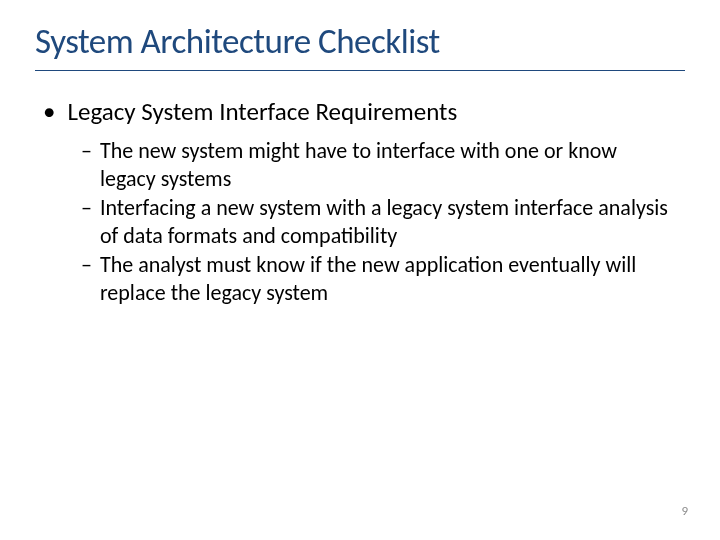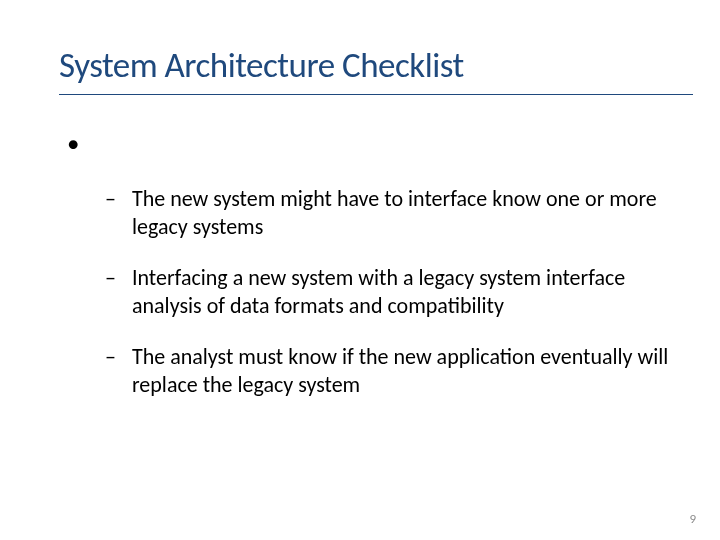--- a/index.html
+++ b/index.html
@@ -3,7 +3,7 @@
   <meta charset="utf-8">
   <style>
     * {
-      margin: 8px;
+      margin: 0;
       padding: 0;
       box-sizing: border-box;
     }

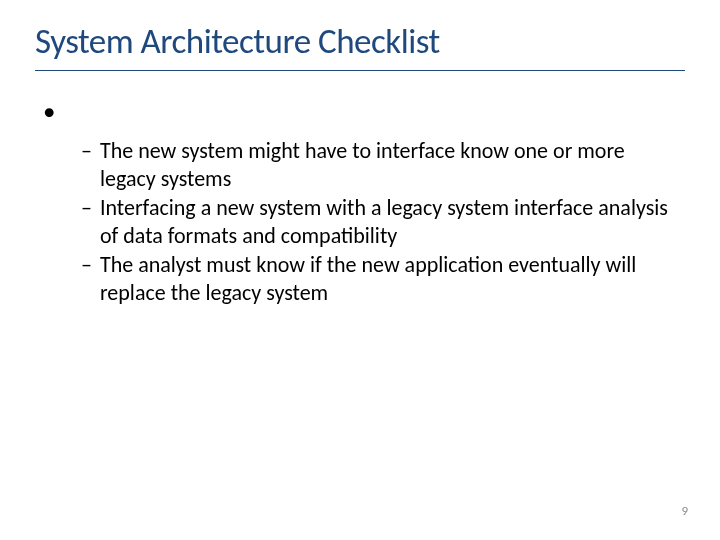--- a/index.html
+++ b/index.html
@@ -77,6 +77,7 @@
 
 <div class="bullet-item">
   <span class="bullet">•</span>
+  <span class="bullet-text">Legacy System Interface Requirements</span>
 </div>
 
 <div class="sub-item">

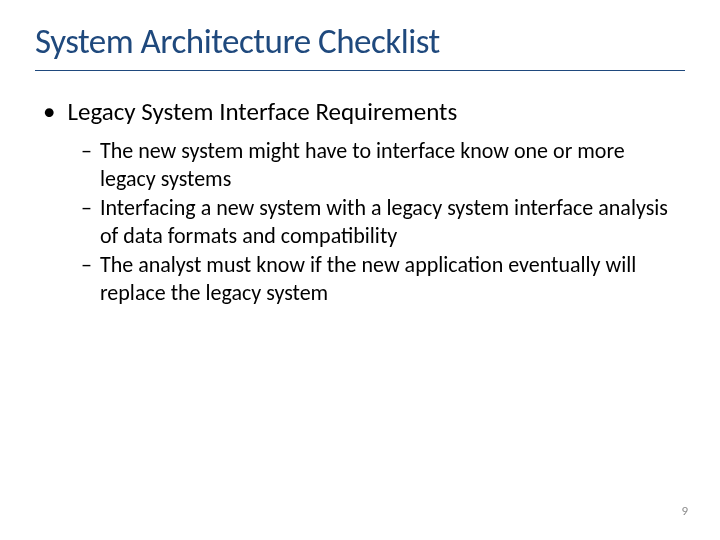--- a/index.html
+++ b/index.html
@@ -82,7 +82,7 @@
 
 <div class="sub-item">
   <span class="dash">–</span>
-  <span class="sub-text">The new system might have to interface know one or more legacy systems</span>
+  <span class="sub-text">The new system might have to interface with one or know legacy systems</span>
 </div>
 
 <div class="sub-item">

